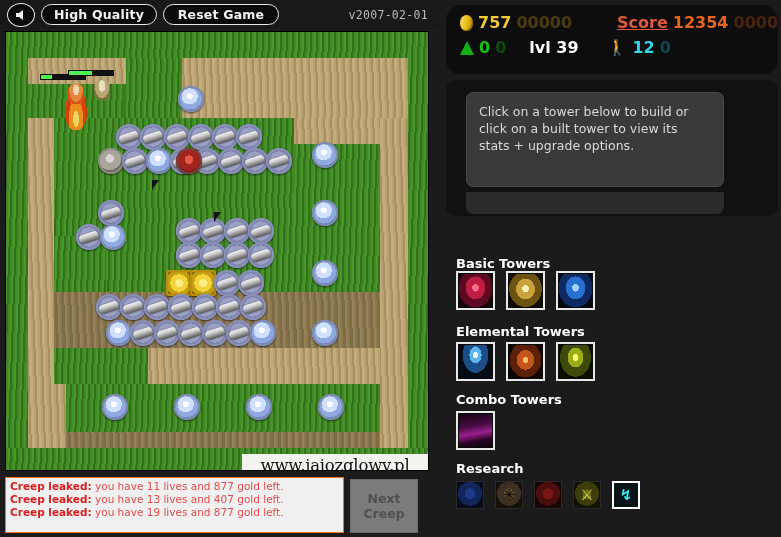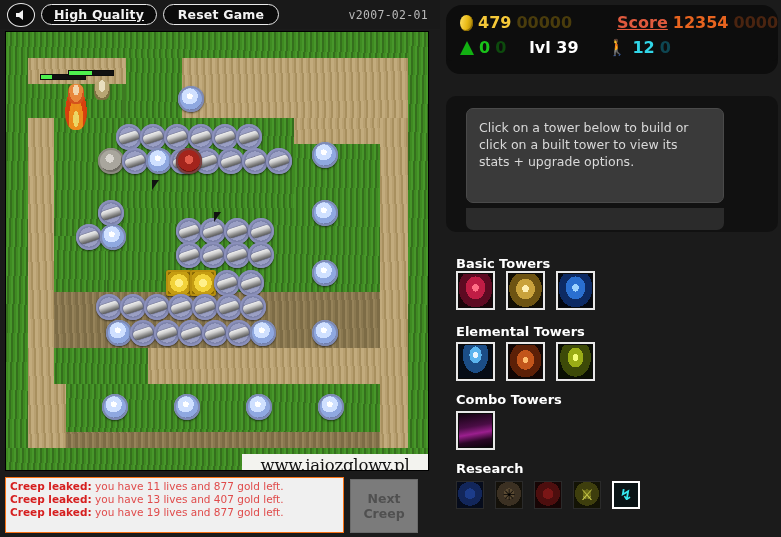--- a/index.html
+++ b/index.html
@@ -21,7 +21,7 @@
     letter-spacing:.2px; cursor:pointer; white-space:nowrap;
   }
   #sound-btn { left:7px; width:28px; border-radius:50%; height:24px; top:3px; padding:0; }
-  #hq-btn { left:41px; width:116px;text-decoration:underline; }
+  #hq-btn { left:41px; width:116px; }
   #reset-btn { left:163px; width:116px; }
   #version { position:absolute; right:12px; top:8px; color:#b9b9b9; font-size:11.5px;
              font-family:"DejaVu Sans Mono", monospace; letter-spacing:.3px; }

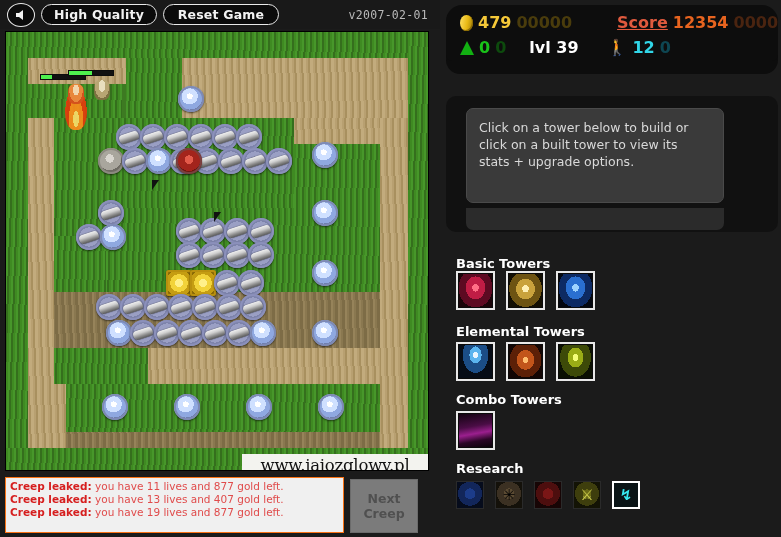--- a/index.html
+++ b/index.html
@@ -278,7 +278,7 @@
     <div id="statbar">
       <div class="statrow" id="row-top">
         <span class="coin"></span>
-        <span class="num gold-on">479</span>
+        <span class="num gold-on">757</span>
           <span class="num gold-off">00000</span>
         <span class="score-lbl" style="margin-left:40px;text-decoration:underline;">Score</span>
         <span class="num score-on">12354</span>

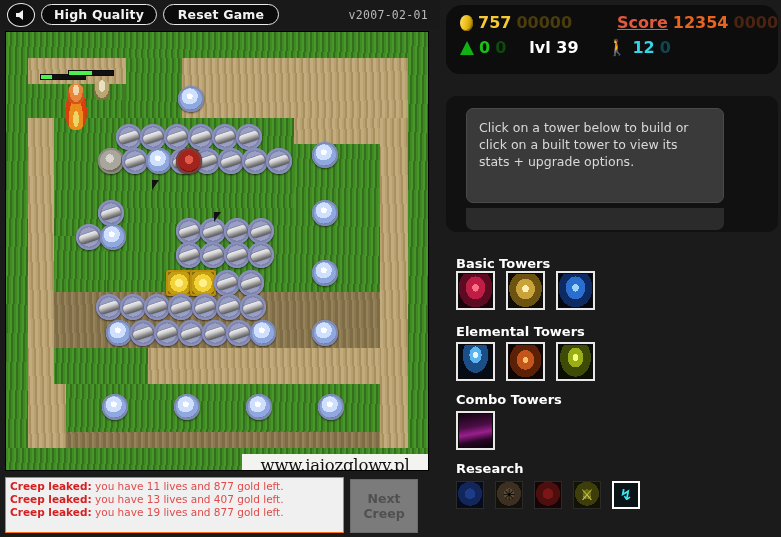--- a/index.html
+++ b/index.html
@@ -118,7 +118,7 @@
   .creeps-on { color:#31d6e8; } .creeps-off { color:#0e4652; }
   .lvl { color:#ffffff; font-weight:bold; font-size:16px; margin-left:18px; }
 
-  #info-outer { position:absolute; left:6px; top:96px; width:332px; height:136px;
+  #info-outer { position:absolute; left:6px; top:80px; width:332px; height:136px;
                 background:#111111; border-radius:10px; }
   #info-box { position:absolute; left:20px; top:12px; width:258px; height:95px;
               background:#3a3a3a; border:1px solid #4a4a4a; border-radius:7px;

